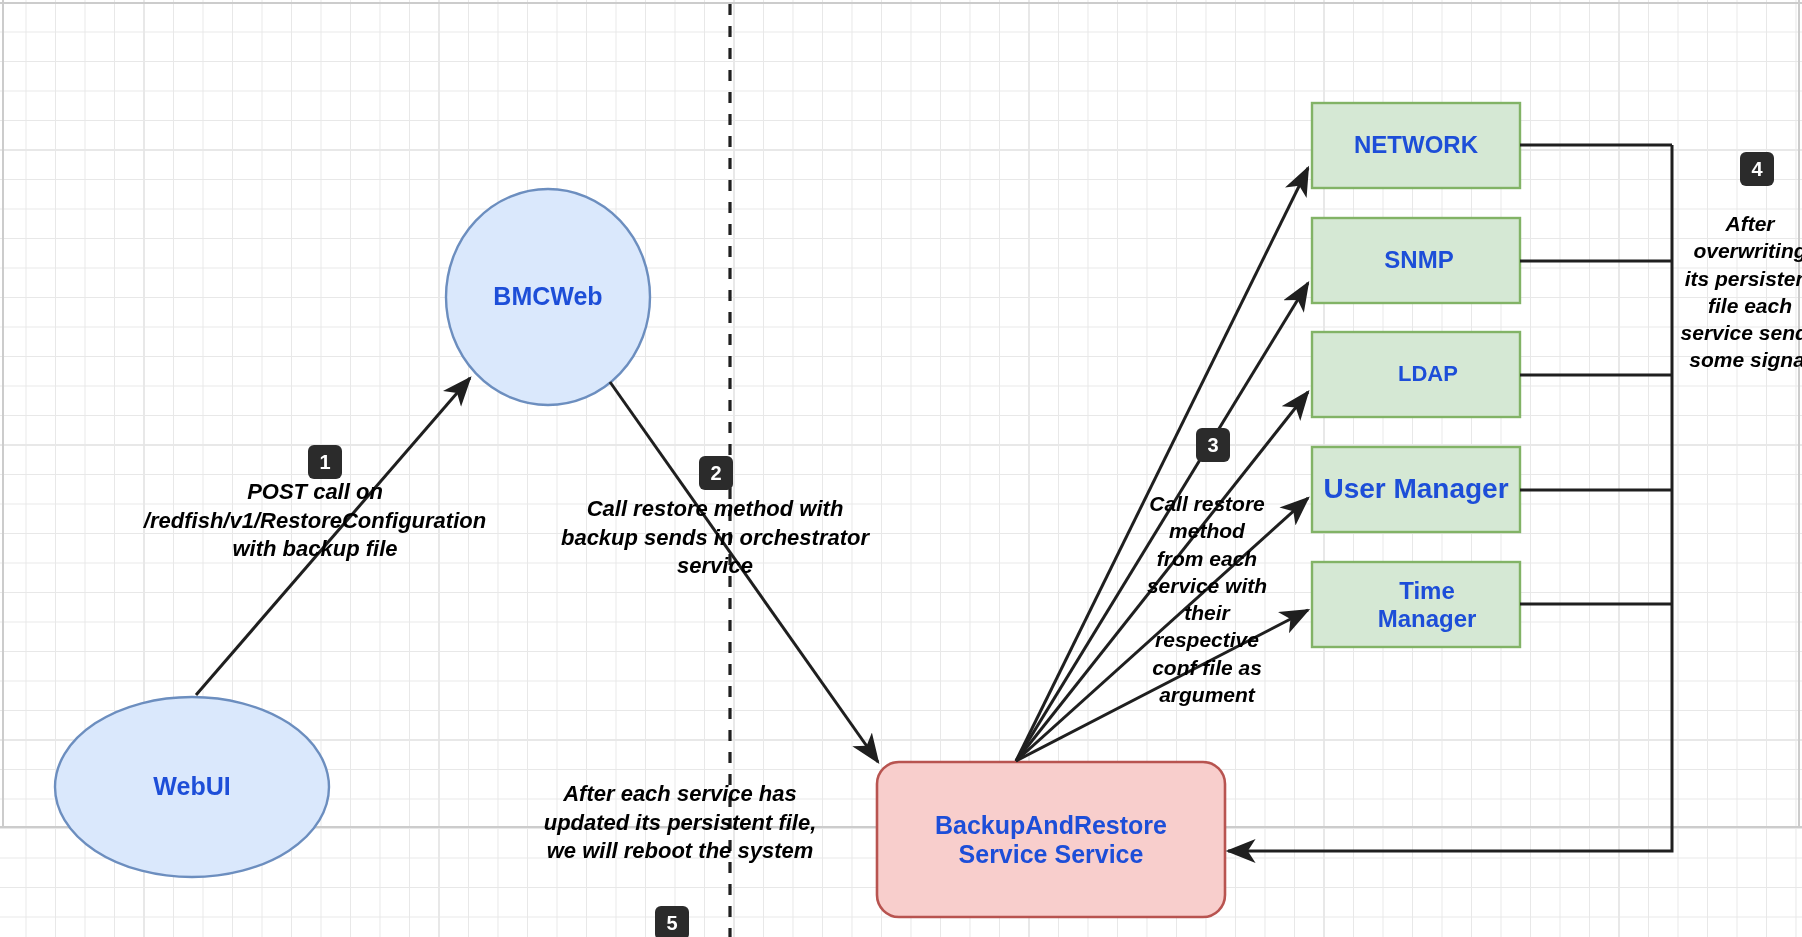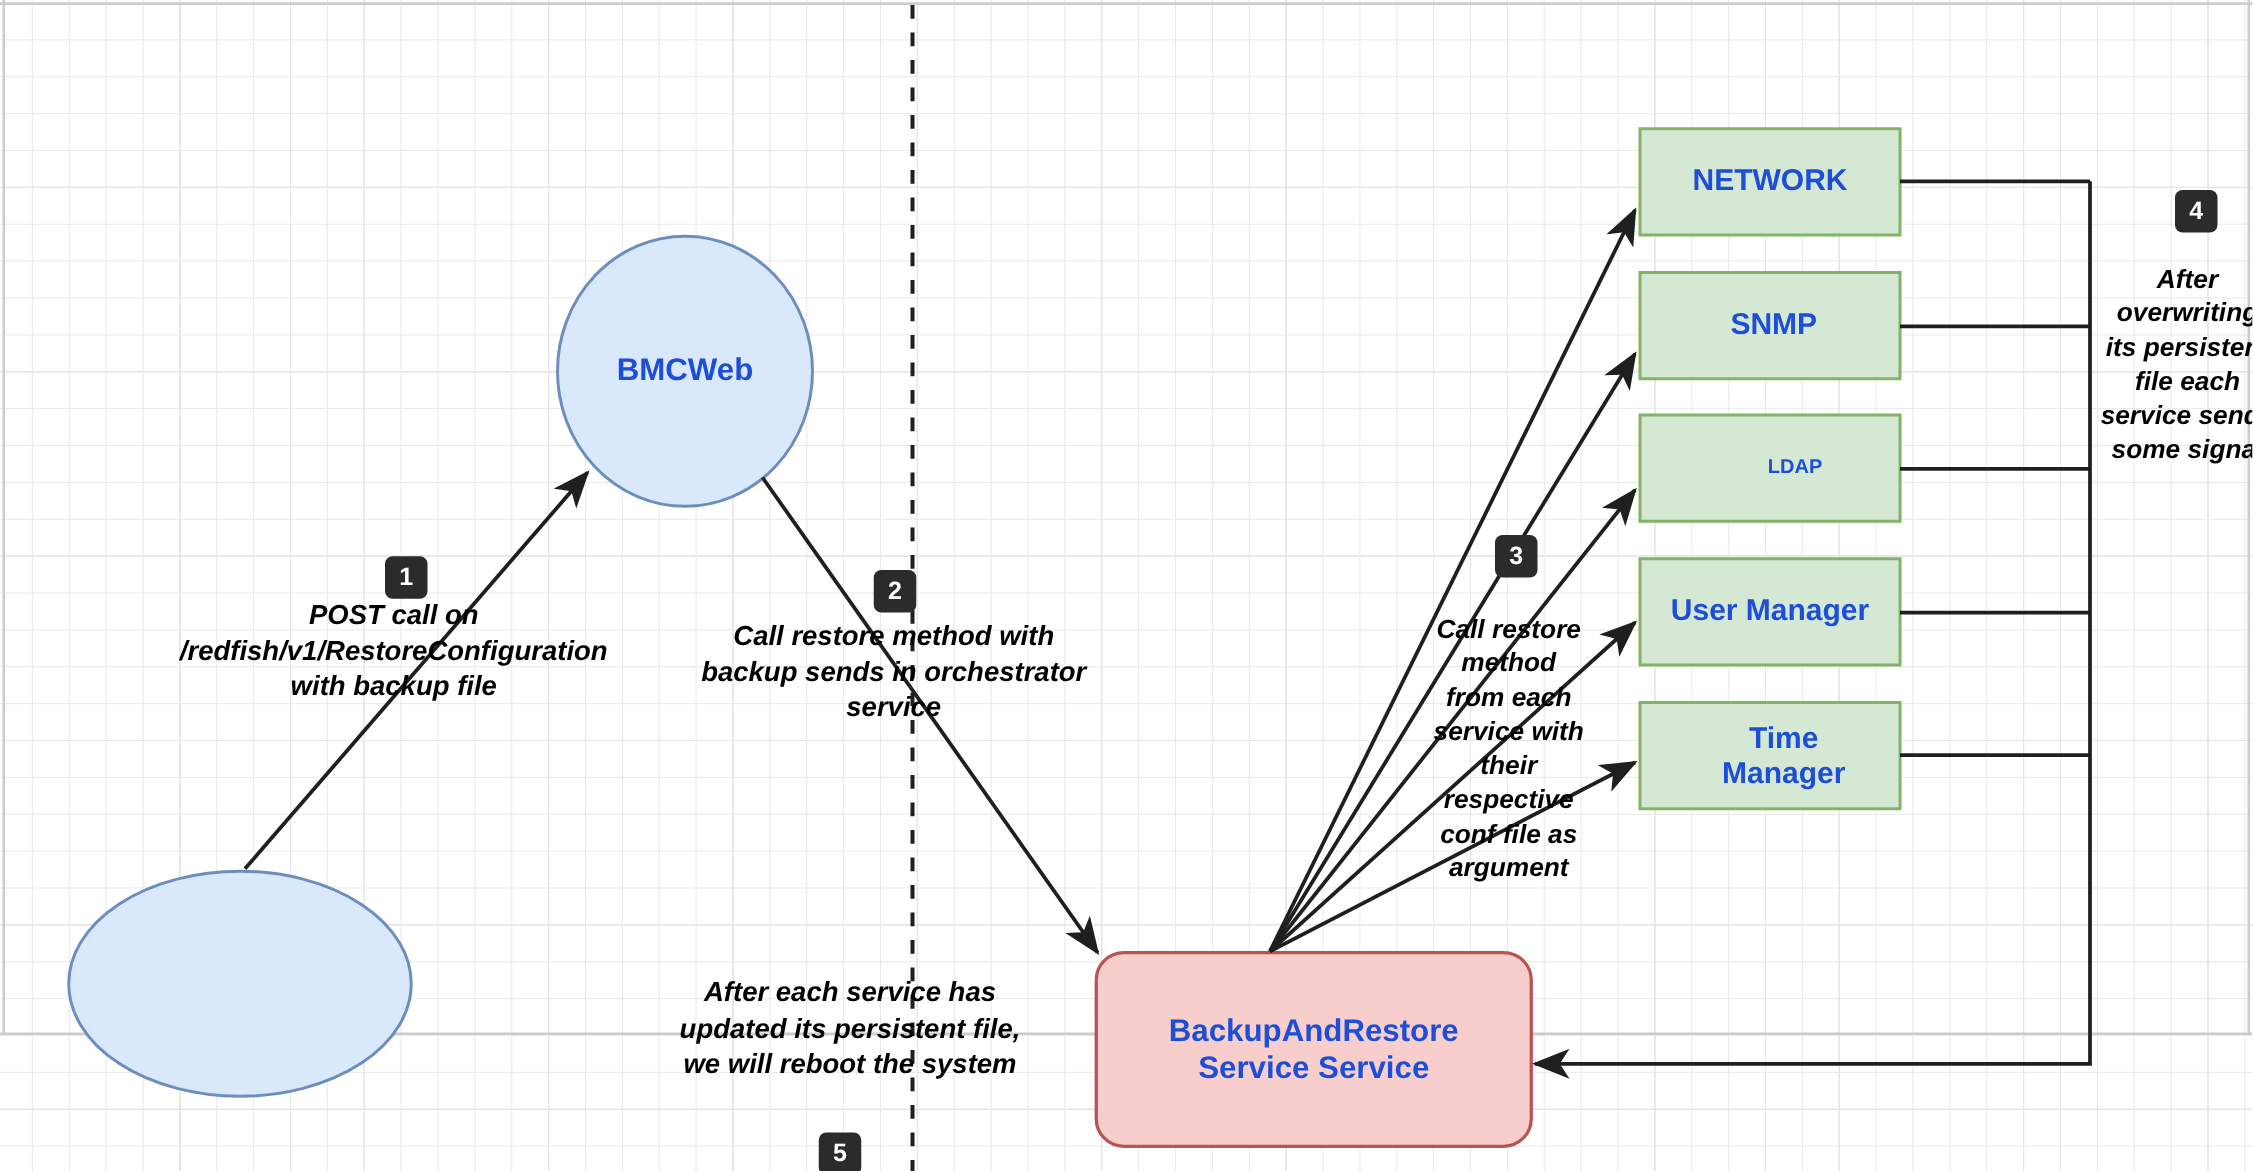--- a/index.html
+++ b/index.html
@@ -140,7 +140,7 @@
 
   <div class="node-label" style="left:1312px; top:125px; width:208px; height:40px; font-size:24px;">NETWORK</div>
   <div class="node-label" style="left:1312px; top:240px; width:214px; height:40px; font-size:24px;">SNMP</div>
-  <div class="node-label" style="left:1312px; top:354px; width:248px; height:40px; font-size:16px;">LDAP</div>
+  <div class="node-label" style="left:1312px; top:354px; width:208px; height:40px; font-size:22px;padding-left:12px;">LDAP</div>
   <div class="node-label" style="left:1312px; top:469px; width:208px; height:40px; font-size:24px;">User Manager</div>
   <div class="node-label" style="left:1312px; top:571px; width:230px; height:68px; font-size:24px; white-space:pre-line;">Time
 Manager</div>

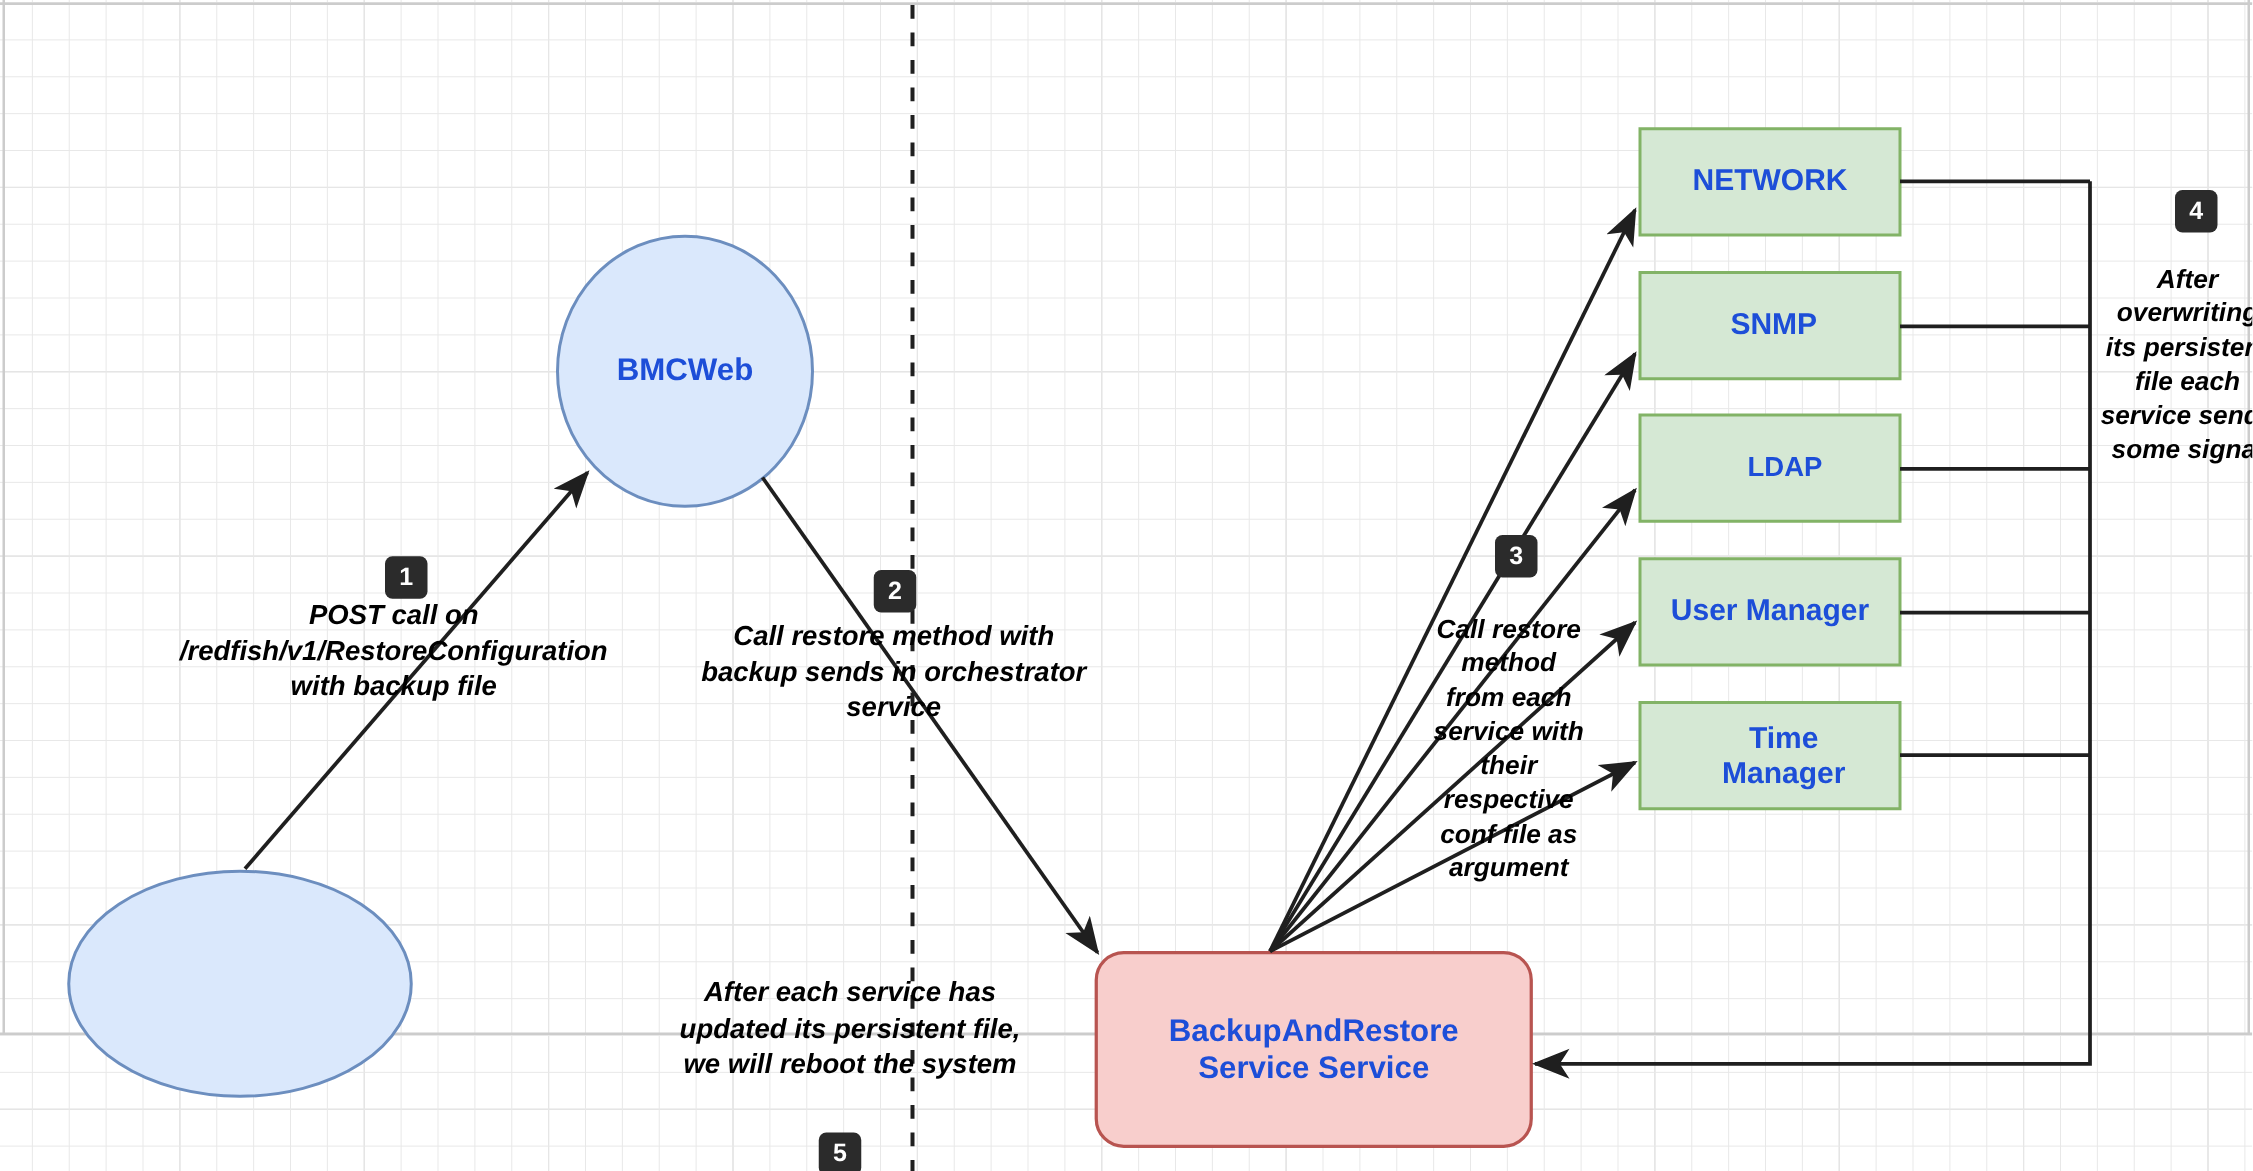--- a/index.html
+++ b/index.html
@@ -141,7 +141,7 @@
   <div class="node-label" style="left:1312px; top:125px; width:208px; height:40px; font-size:24px;">NETWORK</div>
   <div class="node-label" style="left:1312px; top:240px; width:214px; height:40px; font-size:24px;">SNMP</div>
   <div class="node-label" style="left:1312px; top:354px; width:208px; height:40px; font-size:22px;padding-left:12px;">LDAP</div>
-  <div class="node-label" style="left:1312px; top:469px; width:208px; height:40px; font-size:24px;">User Manager</div>
+  <div class="node-label" style="left:1312px; top:469px; width:208px; height:40px; font-size:28px;">User Manager</div>
   <div class="node-label" style="left:1312px; top:571px; width:230px; height:68px; font-size:24px; white-space:pre-line;">Time
 Manager</div>
 

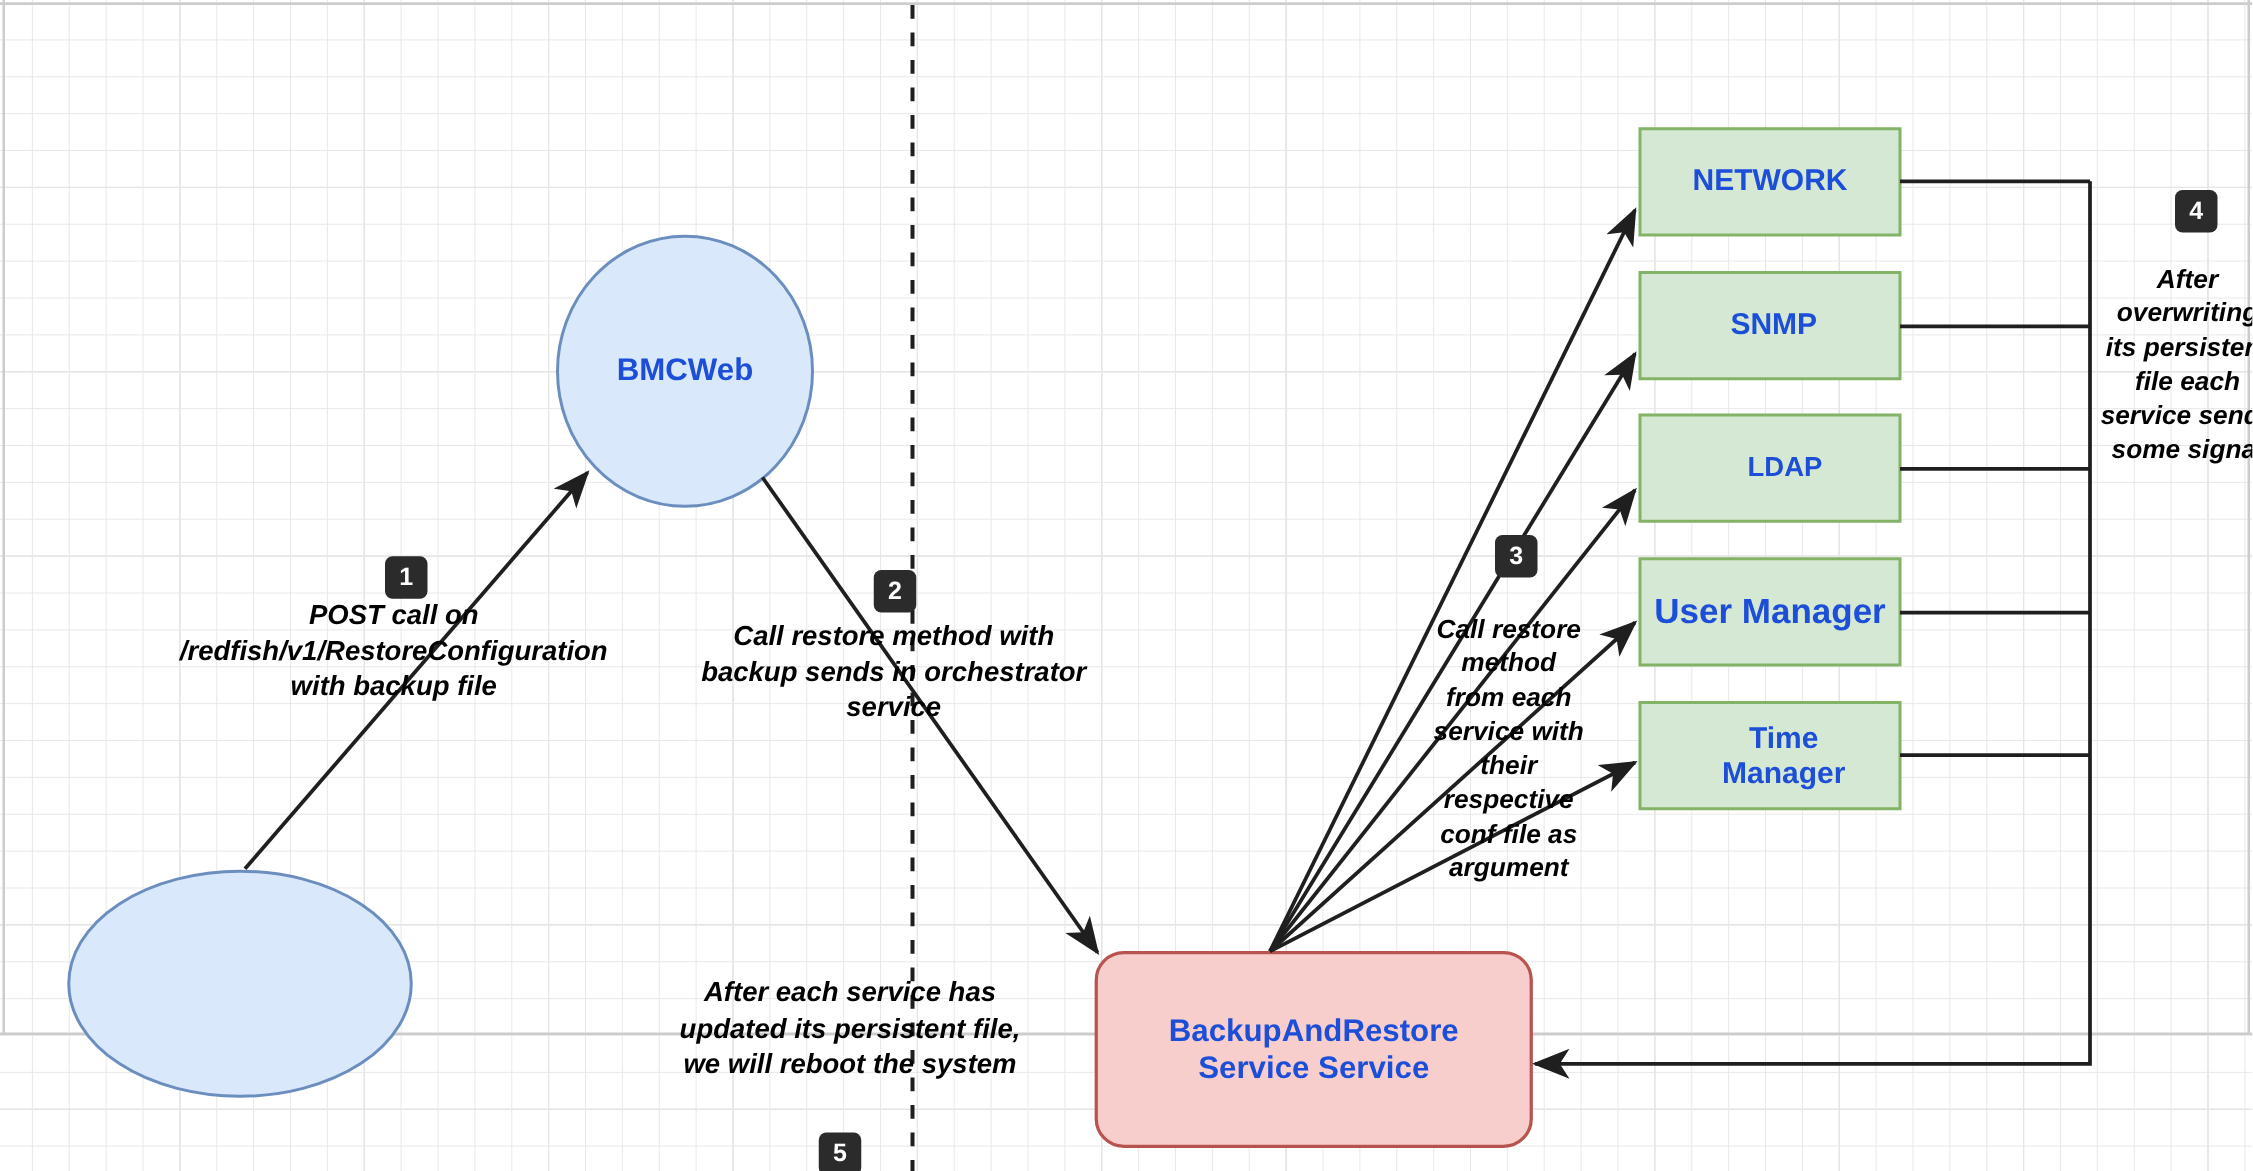--- a/index.html
+++ b/index.html
@@ -132,6 +132,7 @@
     <path d="M1672,145 L1672,851 L1228,851" fill="none" stroke="#1f1f1f" stroke-width="3" marker-end="url(#arrowhead)"></path>
   </svg>
 
+  <div class="node-label" style="left:55px; top:762px; width:274px; height:50px; font-size:25px;">WebUI</div>
 
   <div class="node-label" style="left:446px; top:272px; width:204px; height:50px; font-size:25px;">BMCWeb</div>
 

